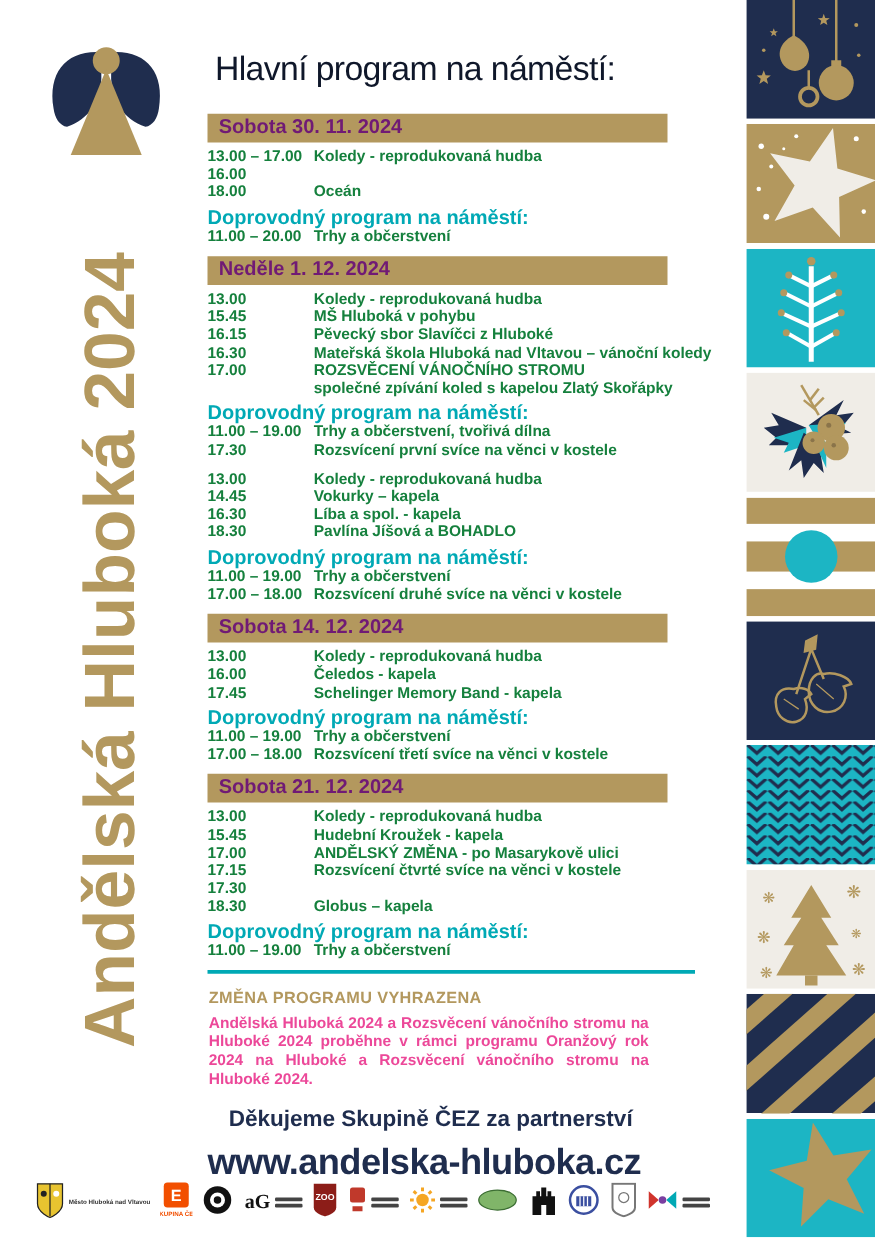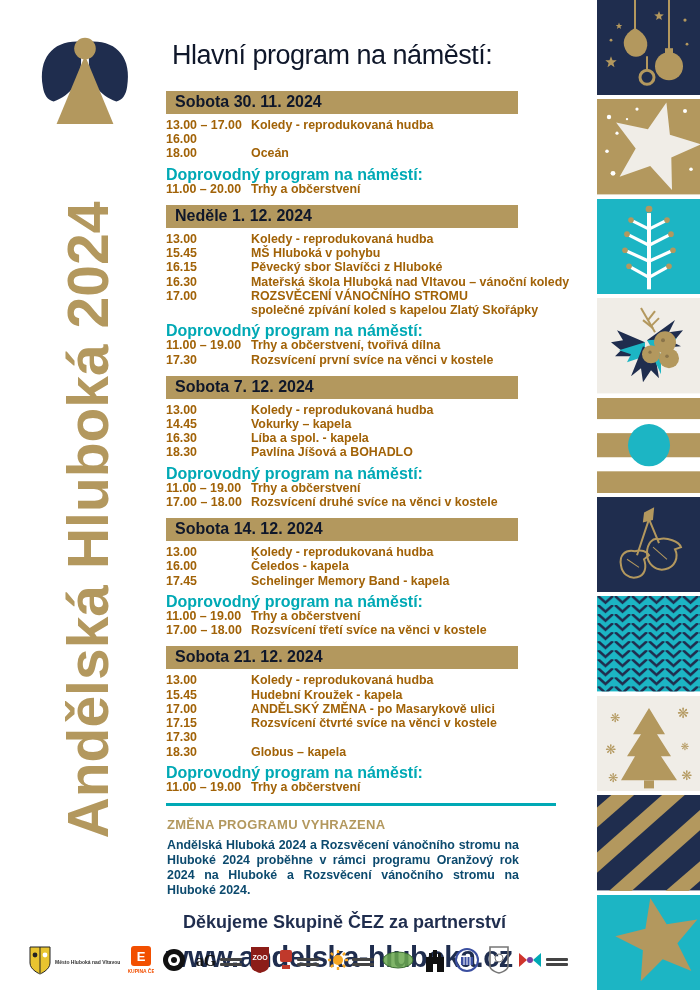--- a/index.html
+++ b/index.html
@@ -17,8 +17,8 @@
   .main-heading{font-size:27px;color:#0f172a;font-weight:normal;
         margin:0 0 20px 6px;letter-spacing:-0.5px;}
   .section{margin-bottom:9px;}
-  .date-bar{width:343px;background:#b3985e;color:#0f172a;font-weight:bold;
-        font-size:16px;padding:2px 0 3px 9px;margin-bottom:4px;}
+  .date-bar{width:343px;background:#b3985e;color:#701a75;font-weight:bold;
+        font-size:16px;padding:2px 16px 3px 9px;margin-bottom:4px;}
   .row{display:flex;font-size:12.4px;font-weight:bold;color:#a16207;line-height:14.2px;}
   .row .time{width:85px;flex:none;}
   .row .desc{flex:1;}

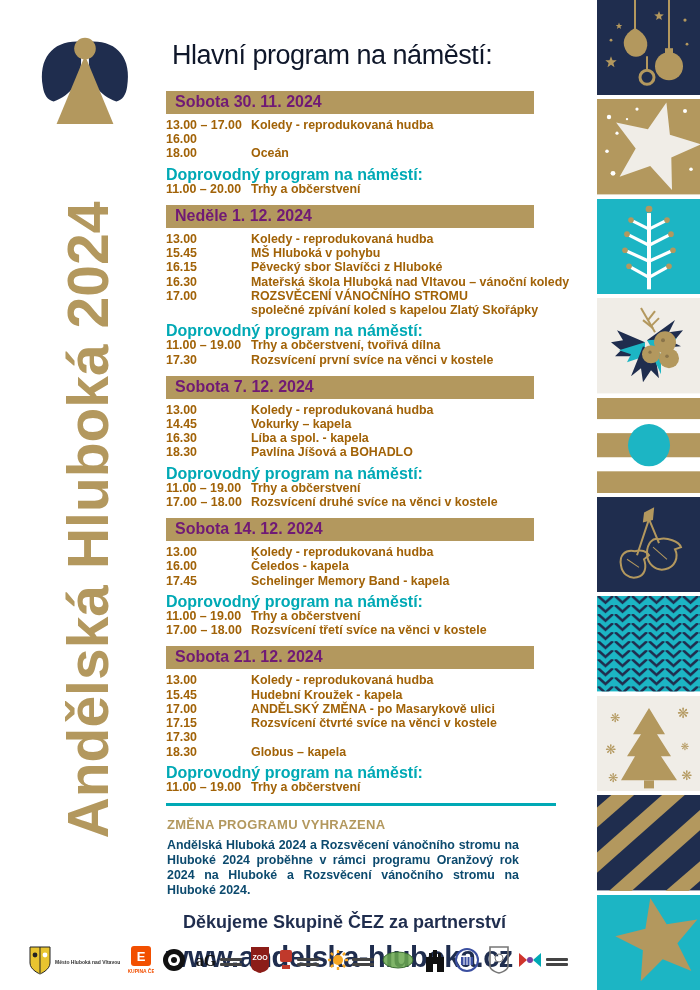--- a/index.html
+++ b/index.html
@@ -19,7 +19,7 @@
   .section{margin-bottom:9px;}
   .date-bar{width:343px;background:#b3985e;color:#701a75;font-weight:bold;
         font-size:16px;padding:2px 16px 3px 9px;margin-bottom:4px;}
-  .row{display:flex;font-size:12.4px;font-weight:bold;color:#a16207;line-height:14.2px;}
+  .row{display:flex;font-size:12.4px;font-weight:bold;color:#15803d;line-height:14.2px;}
   .row .time{width:85px;flex:none;}
   .row .desc{flex:1;}
   .side-heading{color:#00a9b5;font-weight:bold;font-size:16px;

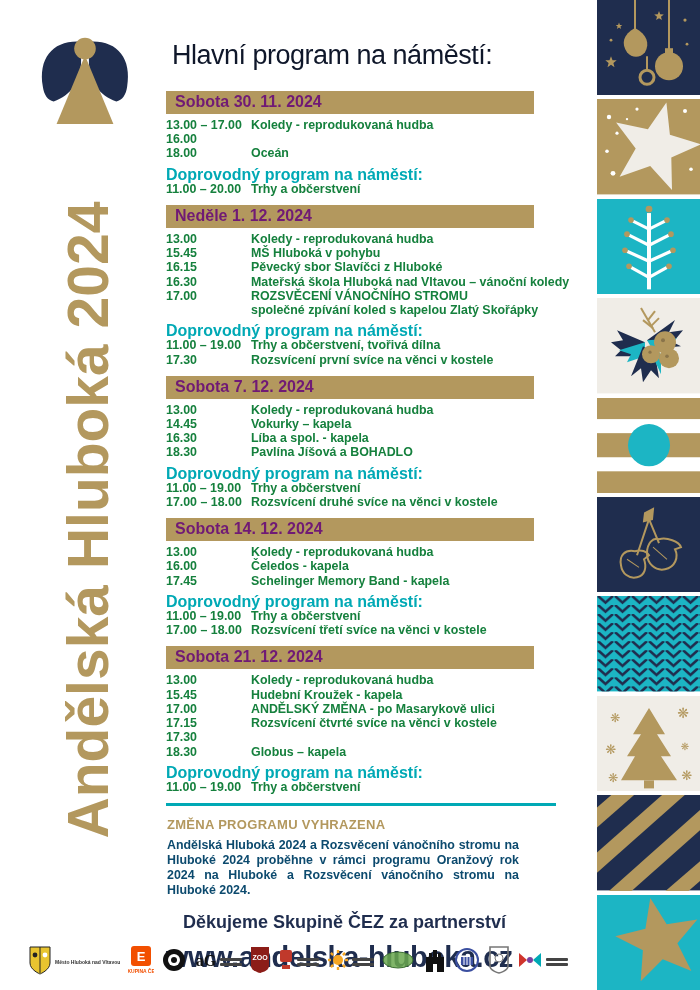--- a/index.html
+++ b/index.html
@@ -122,7 +122,6 @@
           </div>
         </div>
         <div class="section">
-          <div class="date-bar">Sobota 7. 12. 2024</div>
           <div class="row">
             <span class="time">13.00</span>
             <span class="desc">Koledy - reprodukovaná hudba</span>

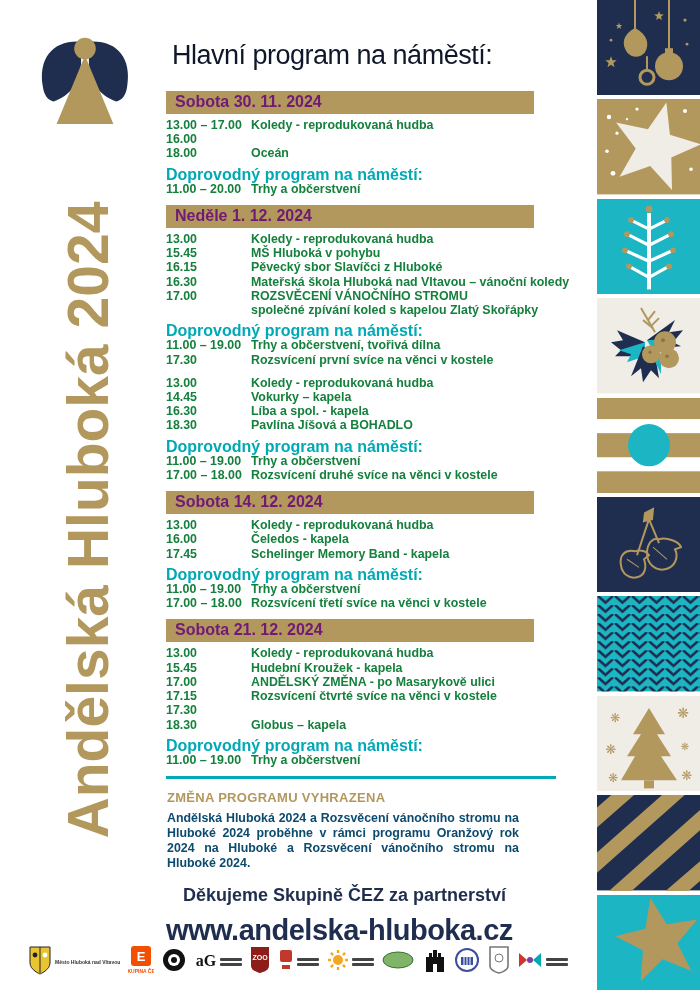--- a/index.html
+++ b/index.html
@@ -28,7 +28,7 @@
   .change-notice{color:#b3985e;font-weight:bold;font-size:13px;
         letter-spacing:0.3px;margin-left:1px;}
   .footer-paragraph{width:352px;text-align:justify;font-size:12.4px;font-weight:bold;
-        color:#0c4a6e;line-height:15px;margin:6px 0 0 1px;}
+        color:#ec4899;line-height:15px;margin:6px 0 0 1px;}
   .thanks{font-size:18px;font-weight:bold;color:#1f2d4e;margin:14px 0 0 17px;}
   .website{font-size:29px;font-weight:bold;color:#1f2d4e;margin-top:8px;
         letter-spacing:-0.5px;}

